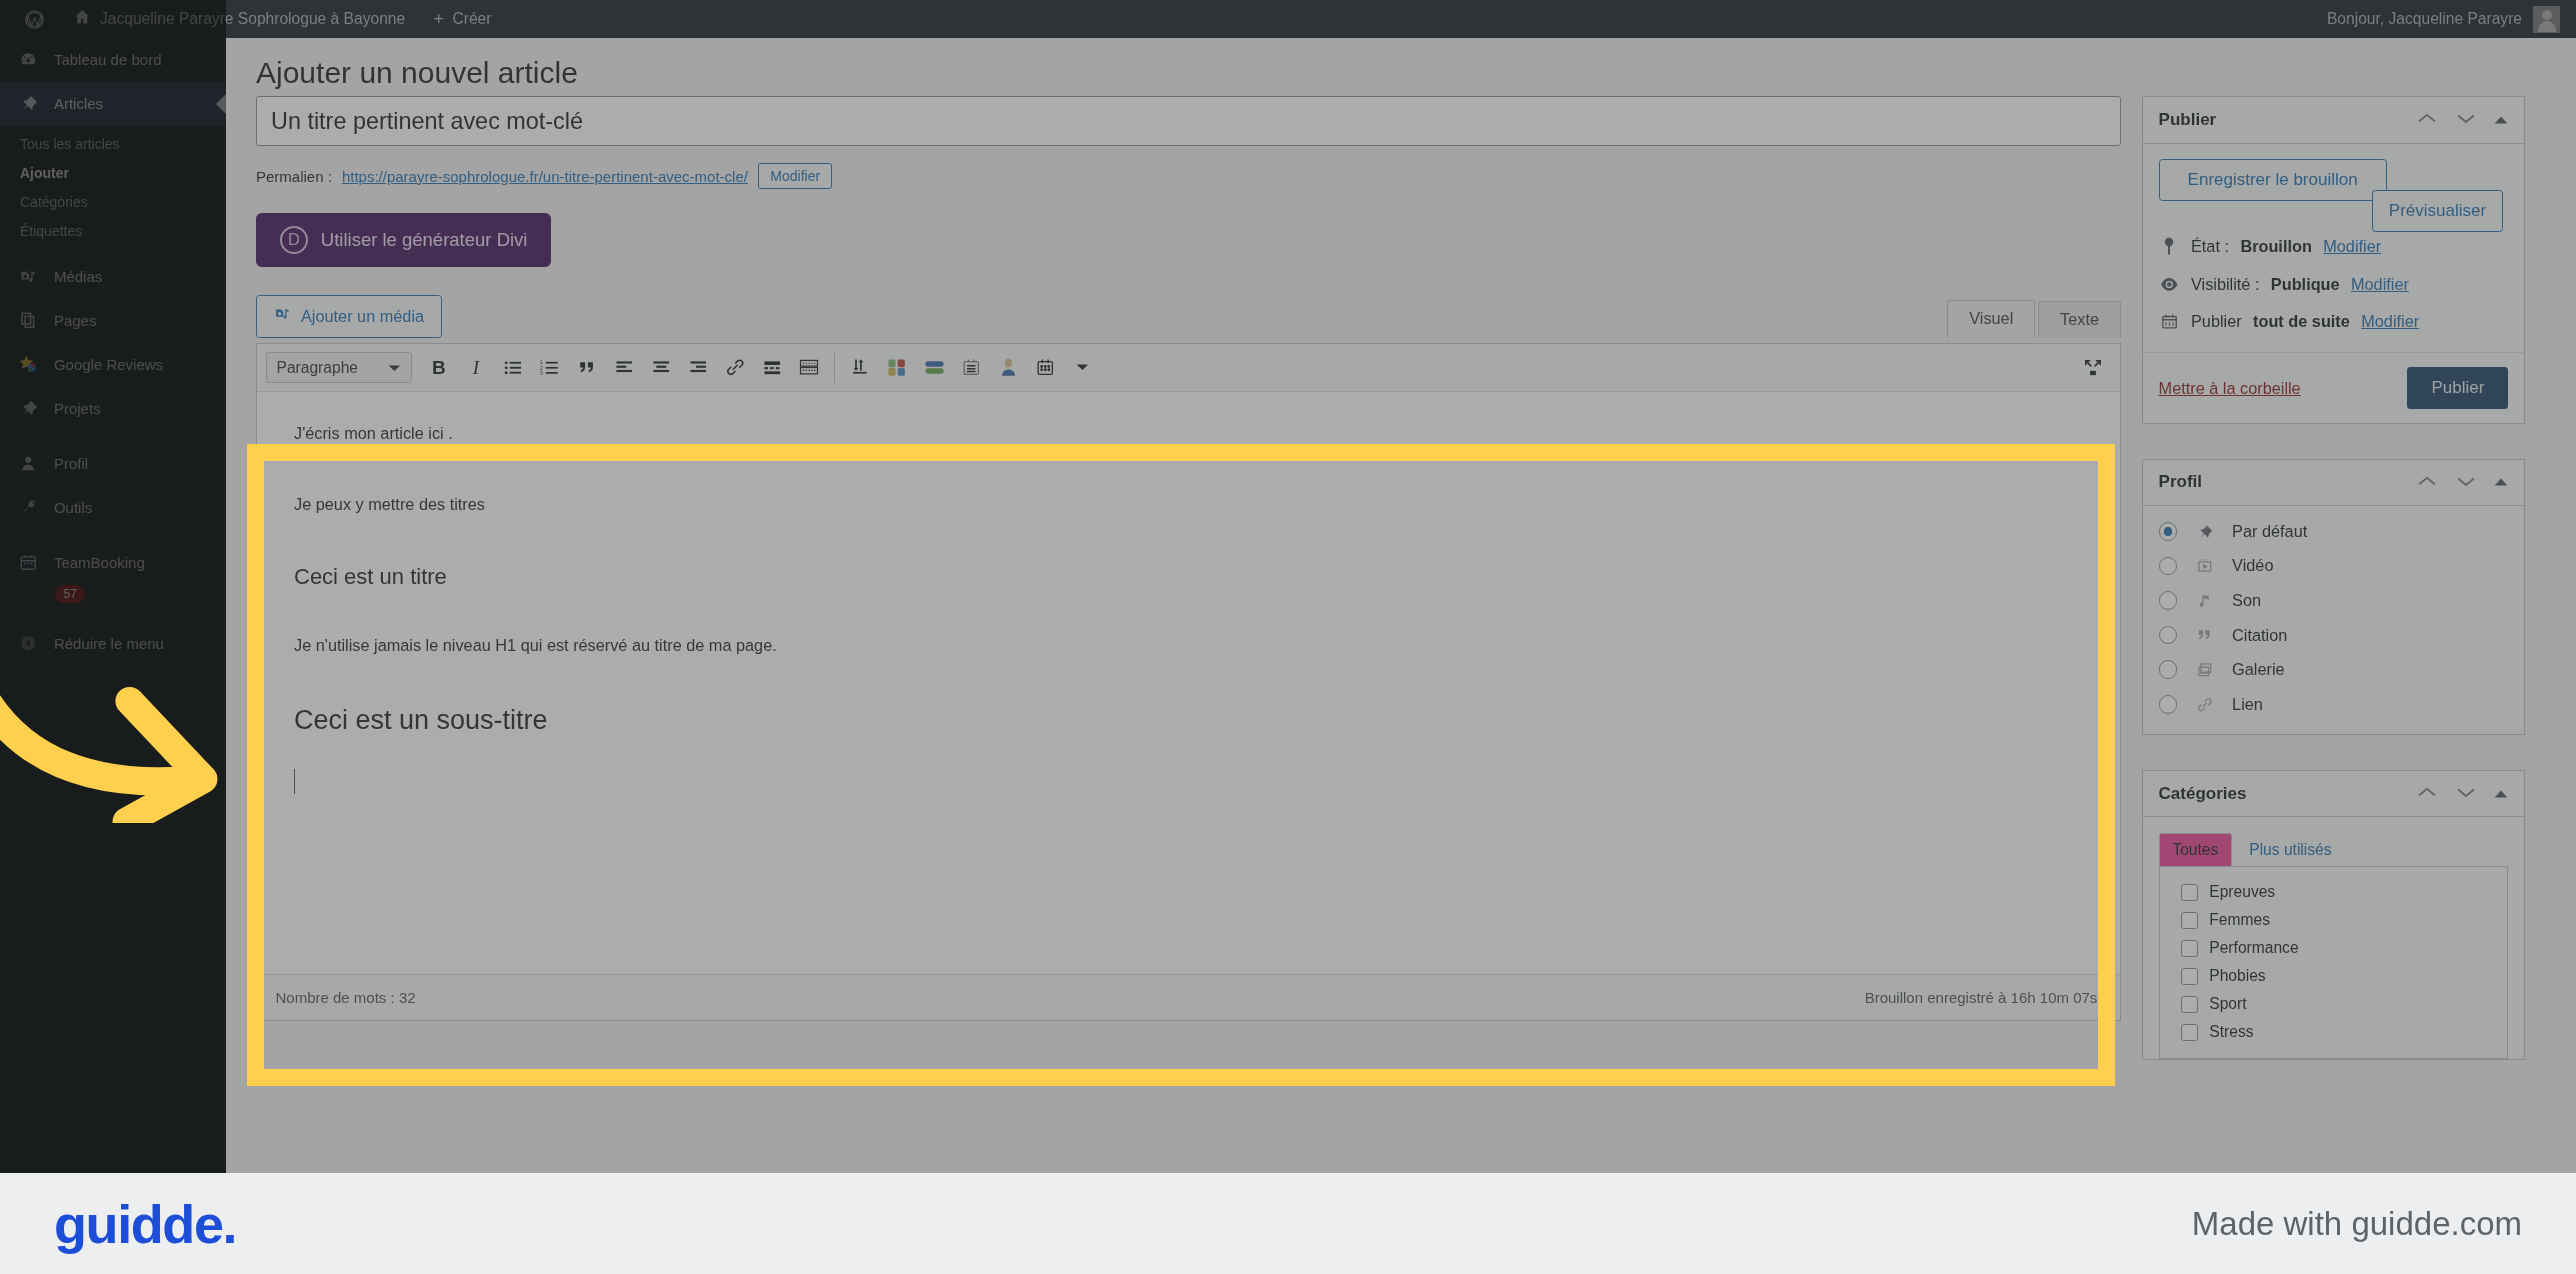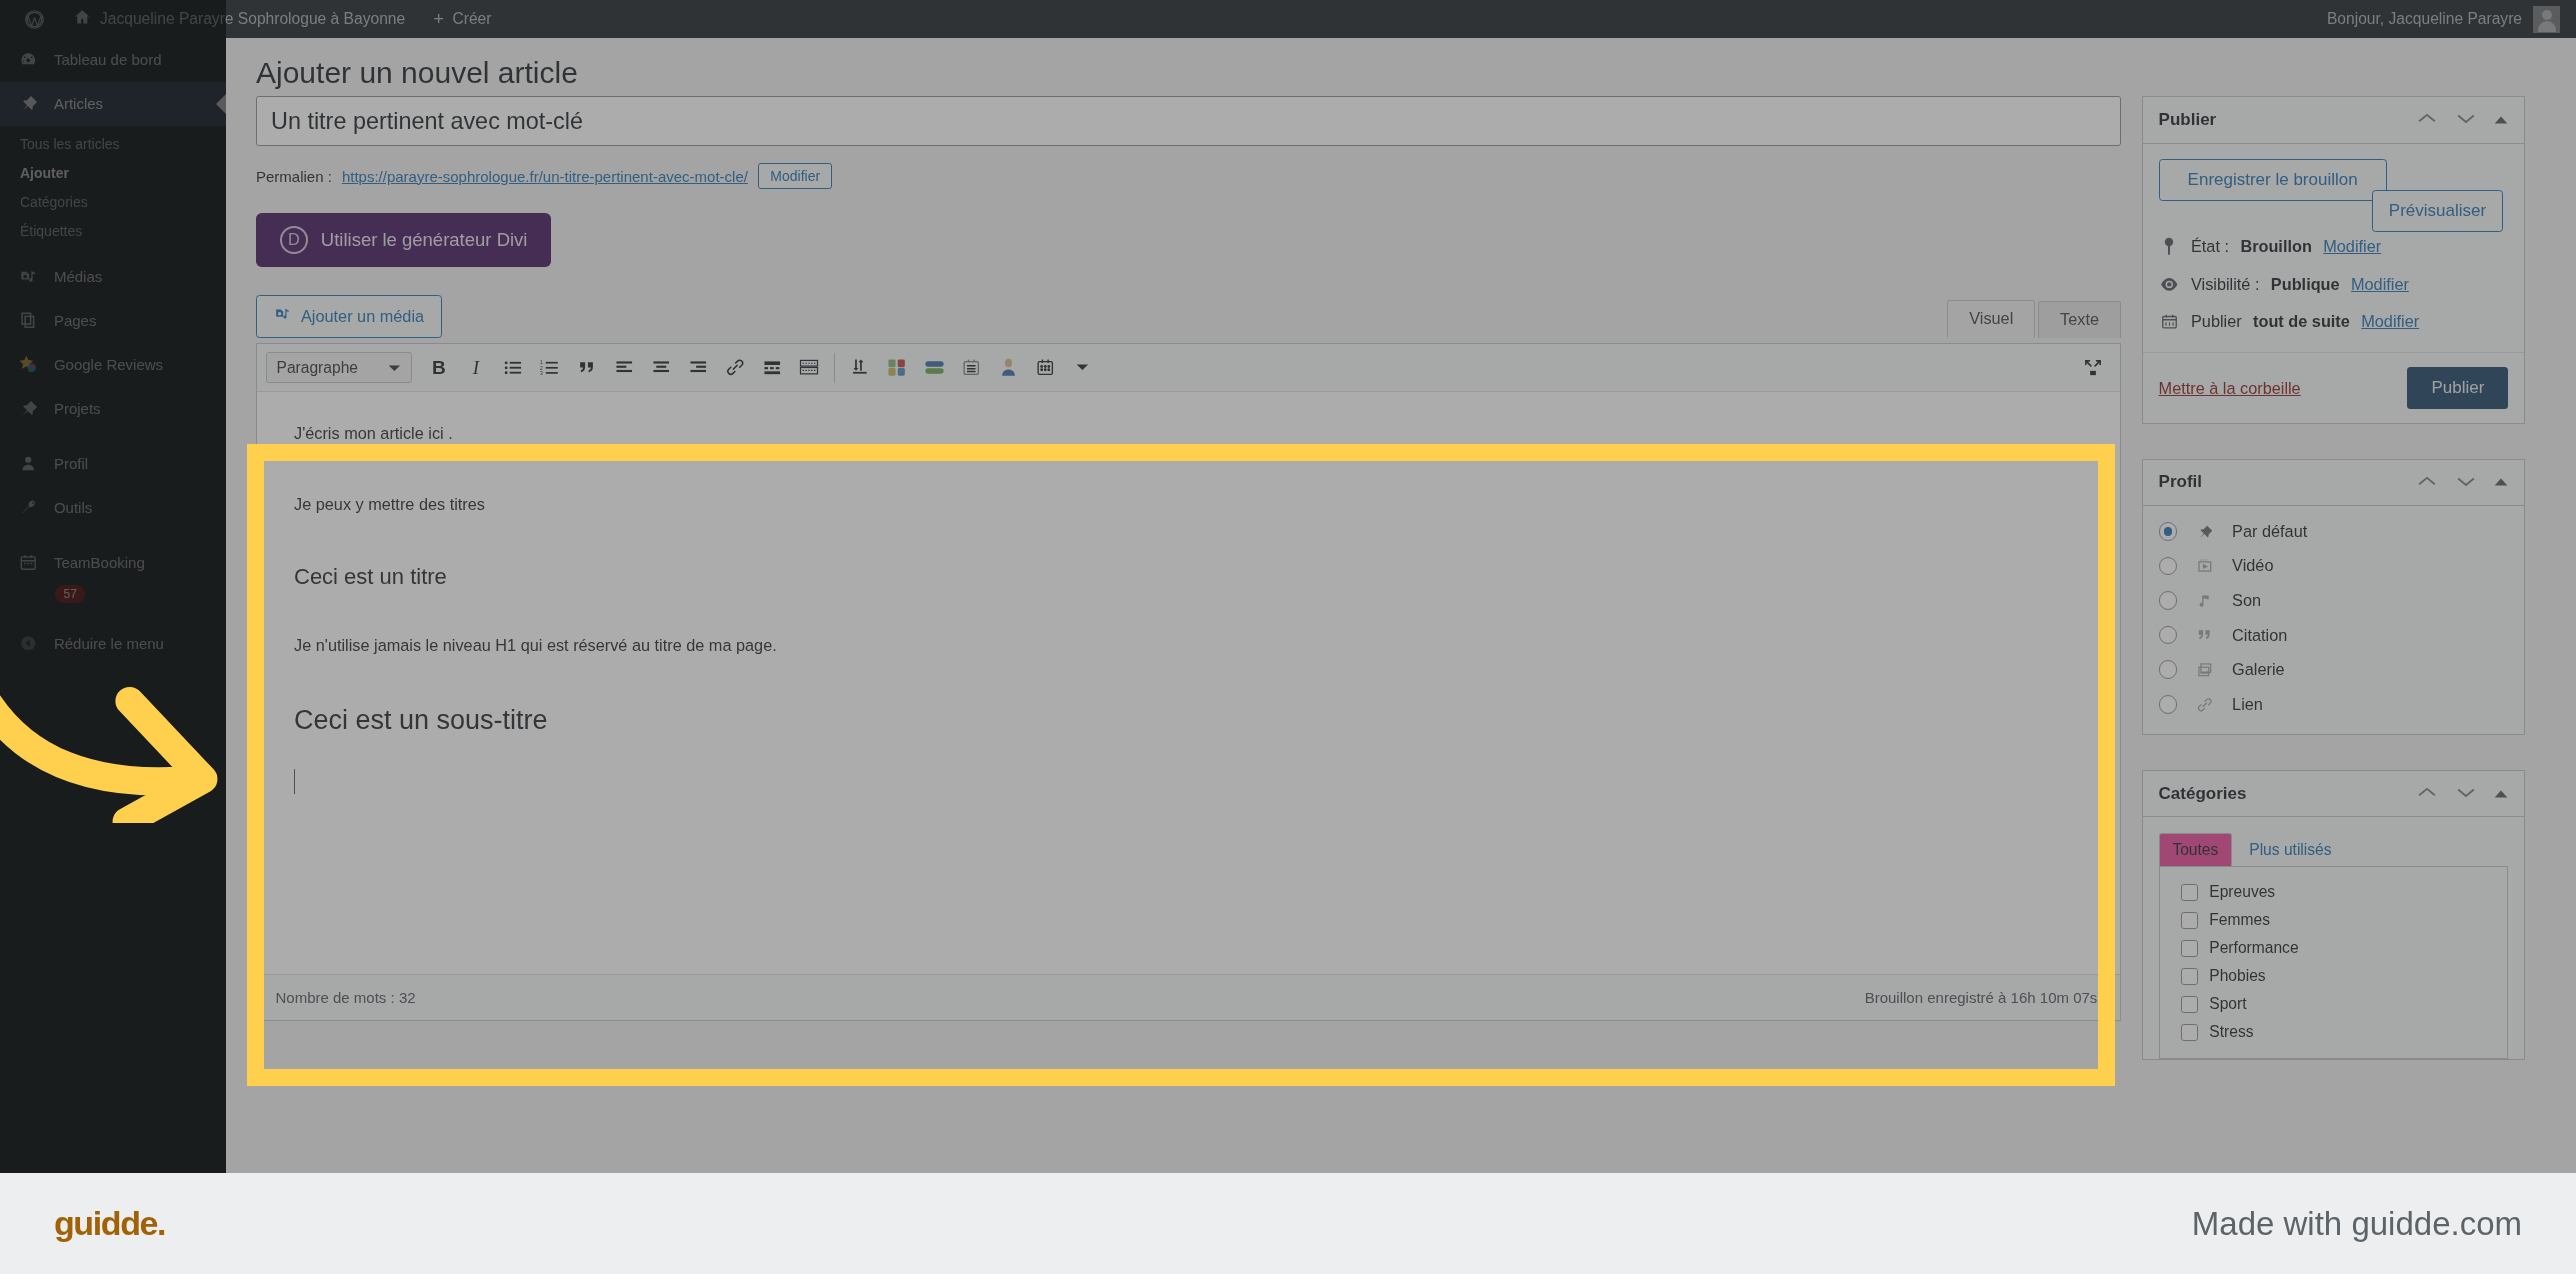--- a/index.html
+++ b/index.html
@@ -217,7 +217,7 @@
     position: absolute; left: 0; top: 1173px; width: 2576px; height: 101px;
     background: #eceef0; display: flex; align-items: center; padding: 0 54px;
   }
-  .guidde-logo { font-size: 34px; font-weight: bold; color: #a16207; letter-spacing: -1.4px; }
+  .guidde-logo { font-size: 54px; font-weight: bold; color: #1d4ed8; letter-spacing: -1.4px; }
   .guidde-made { margin-left: auto; font-size: 33px; color: #5d6469; }
 </style>
 </head>

